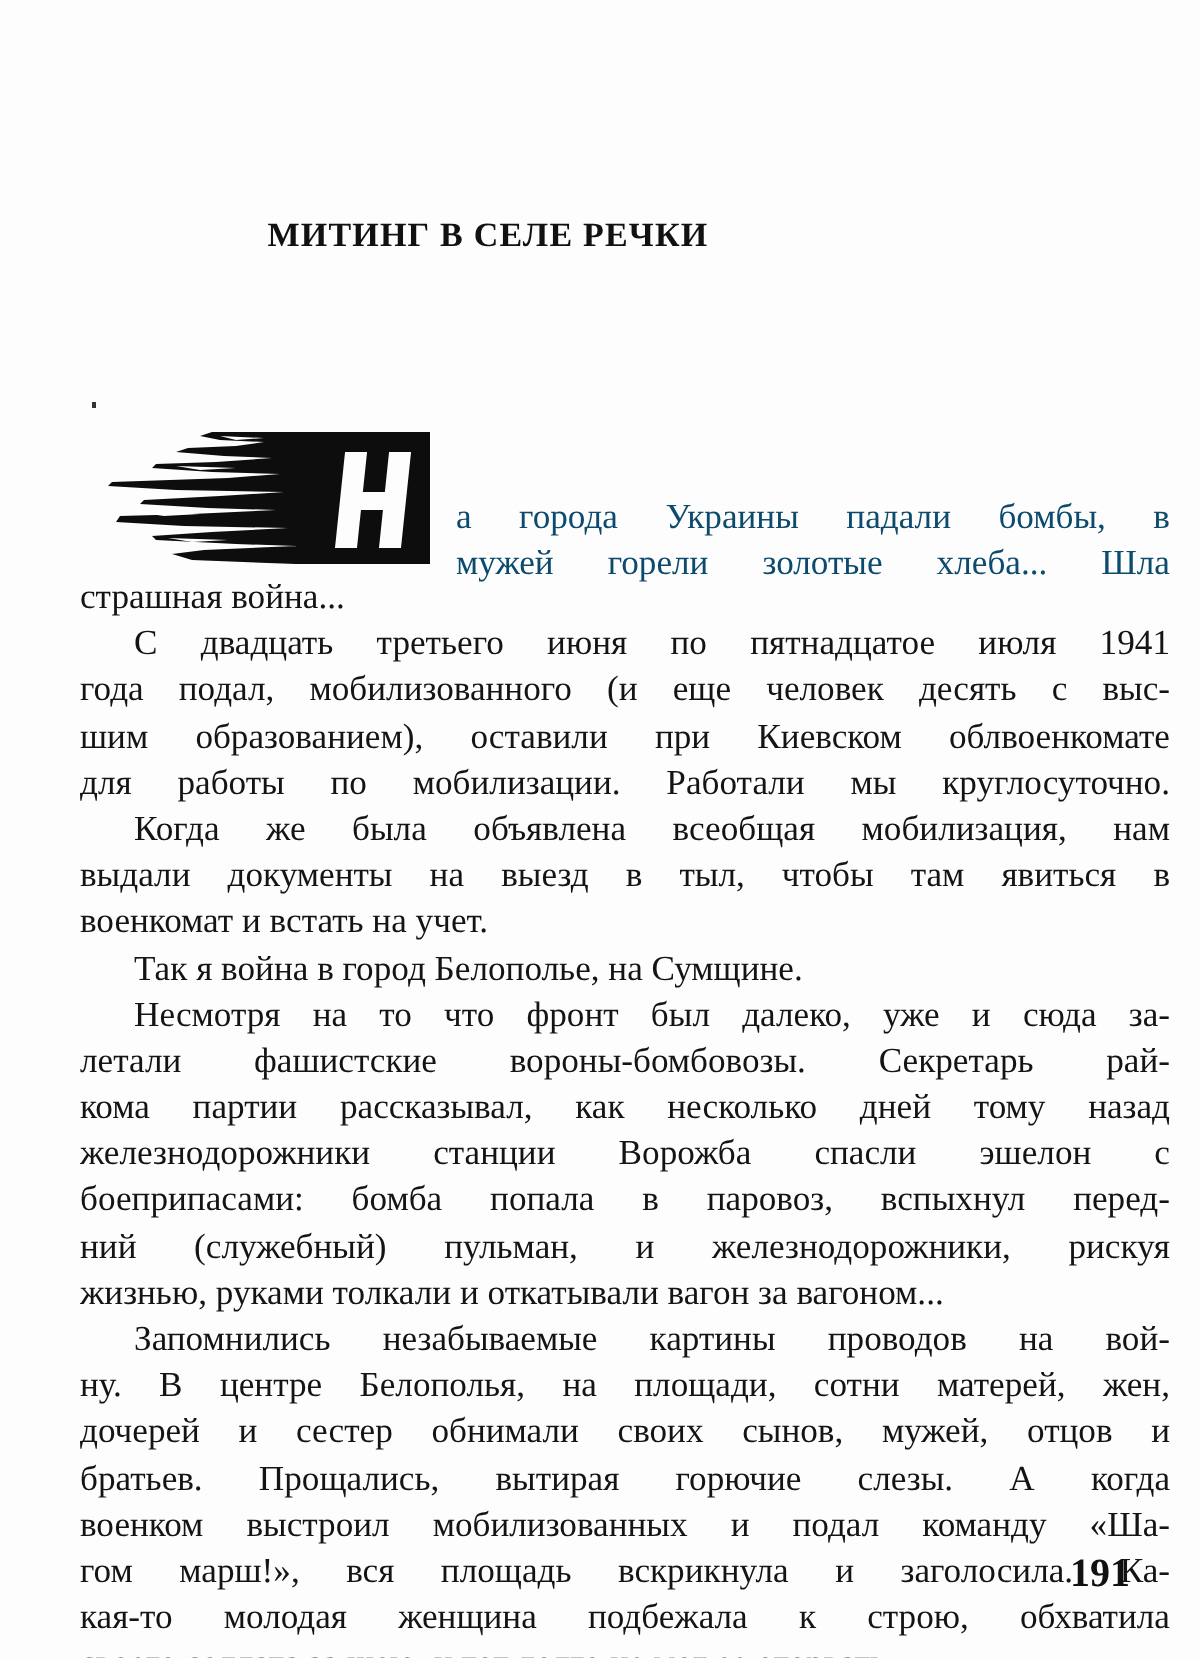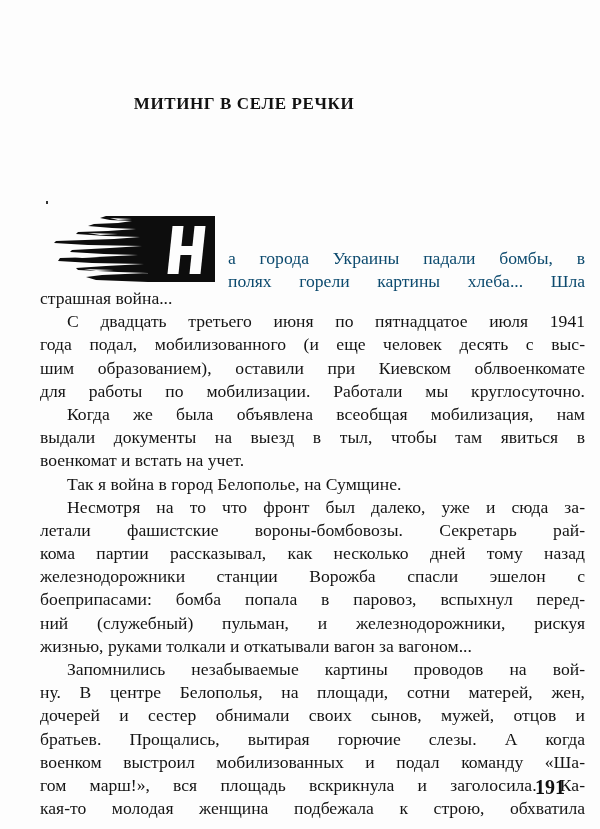--- a/index.html
+++ b/index.html
@@ -23,7 +23,7 @@
     }
     .chapter-title {
       position: absolute;
-      top: 94px;
+      top: 108px;
       left: 0;
       width: 488px;
       text-align: center;

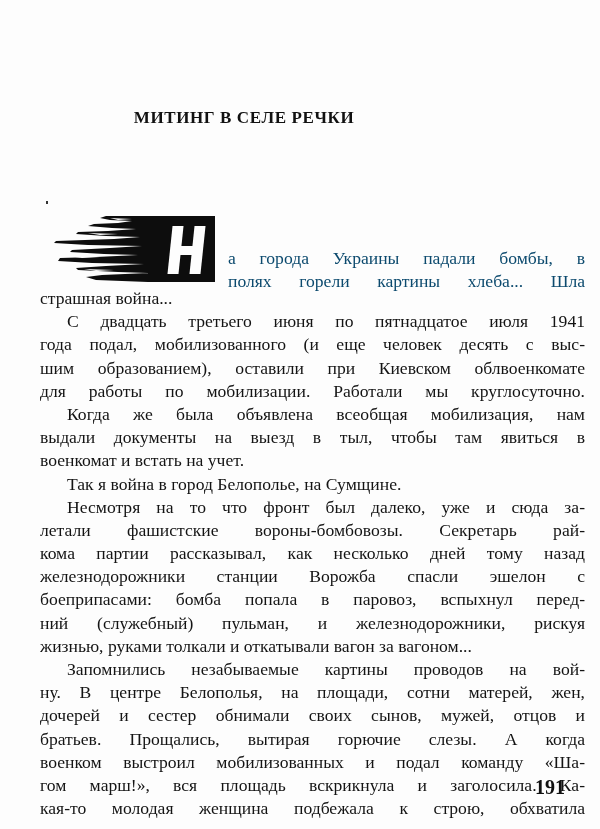--- a/index.html
+++ b/index.html
@@ -115,7 +115,7 @@
 
   <div class="first-lines">
     <span class="line">а города Украины падали бомбы, в</span>
-    <span class="line">полях горели картины хлеба... Шла</span>
+    <span class="line">мужей горели золотые хлеба... Шла</span>
   </div>
 
   <div class="body-text" style="top:287px;">

